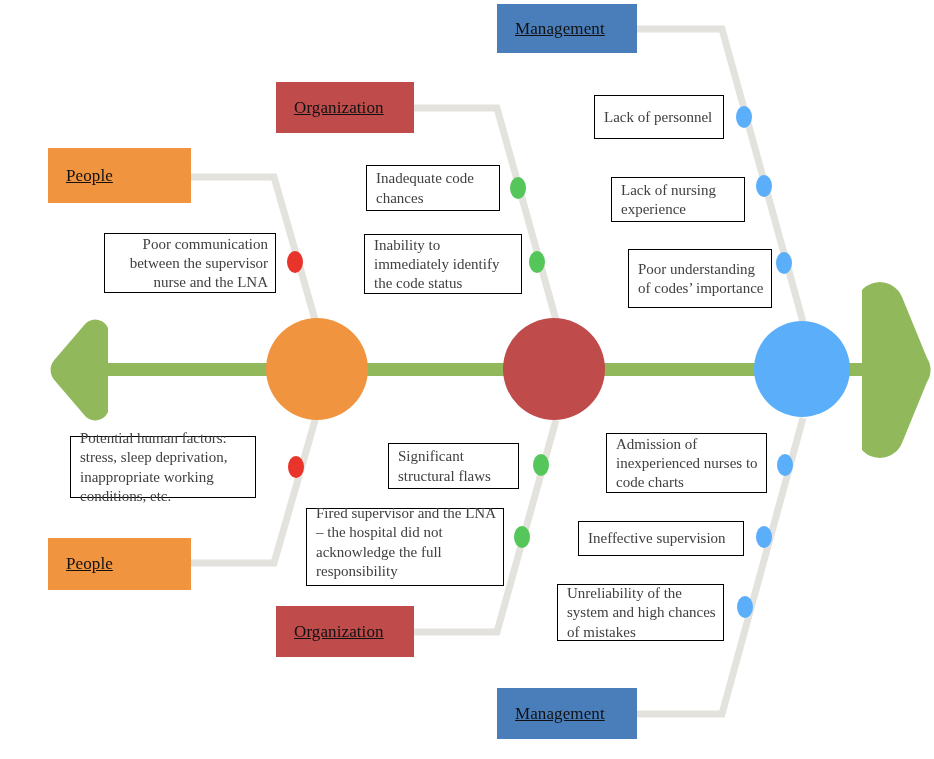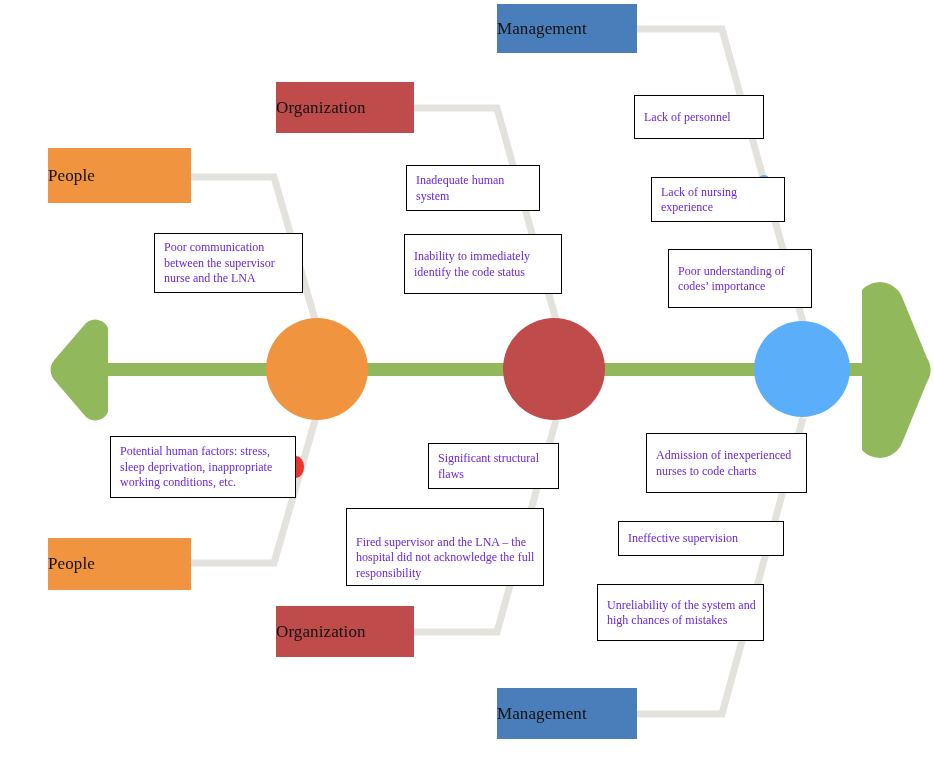--- a/index.html
+++ b/index.html
@@ -35,10 +35,12 @@
     display: flex;
     align-items: center;
     box-sizing: border-box;
+    padding-left: 18px;
     color: #111111;
     font-size: 17px;
     font-family: "Liberation Serif", "DejaVu Serif", serif;
     letter-spacing: .1px;
+    text-decoration: underline;
   }
   .cause-box {
     position: absolute;

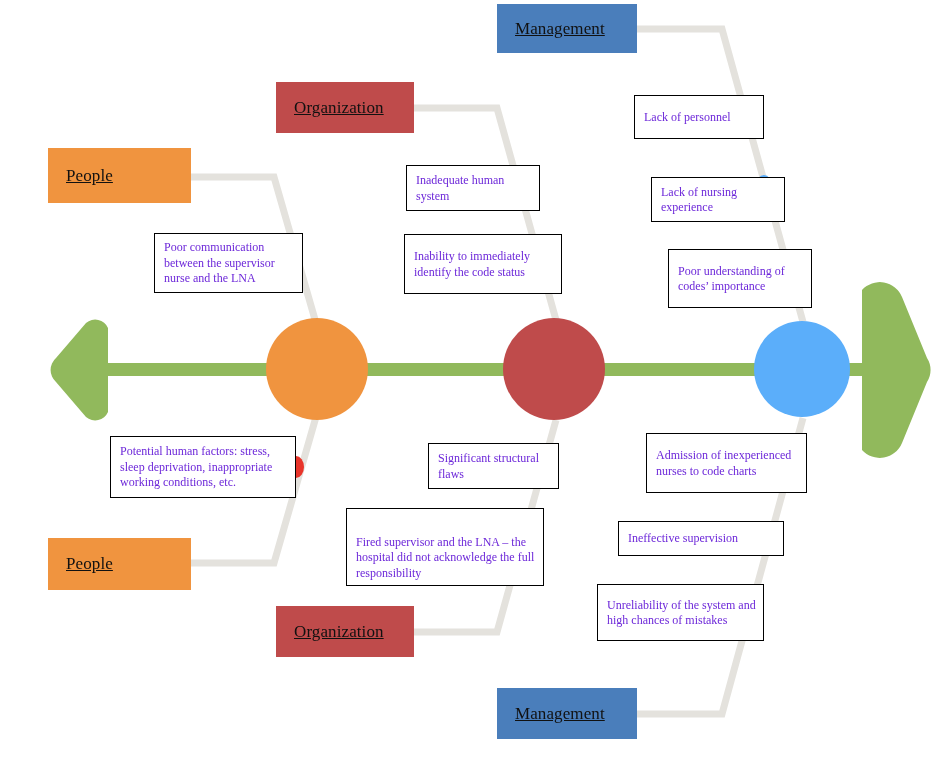--- a/index.html
+++ b/index.html
@@ -47,14 +47,13 @@
     box-sizing: border-box;
     background: #ffffff;
     border: 1px solid #000000;
-    color: #6d28d9;
-    font-size: 12px;
+    color: #404040;
+    font-size: 15px;
     line-height: 1.28;
     font-family: "Liberation Serif", "DejaVu Serif", serif;
     padding: 5px 7px 4px 9px;
     display: flex;
     align-items: center;
-    margin-left: 40px;
   }
   .cause-box > span { display: block; width: 100%; }
 </style>

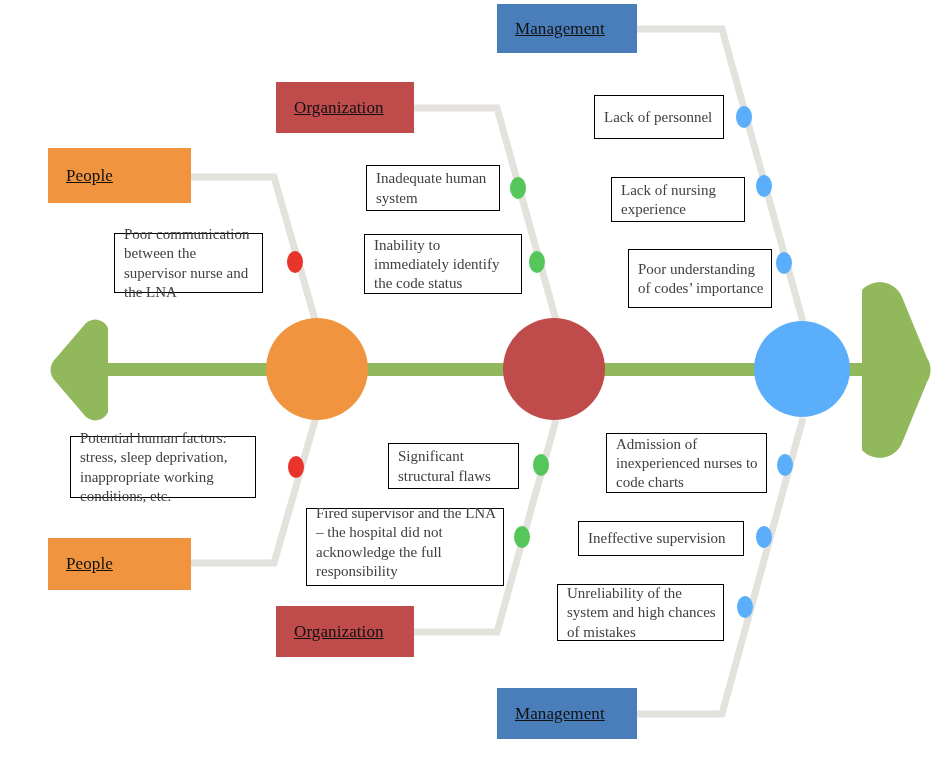--- a/index.html
+++ b/index.html
@@ -146,7 +146,7 @@
         <span>Potential human factors: stress, sleep deprivation, inappropriate working conditions, etc.</span>
       </div>
       <div class="cause-box" style="left: 366px; top: 165px; width: 134px; height: 46px;">
-        <span>Inadequate human system</span>
+        <span>Inadequate code chances</span>
       </div>
       <div class="cause-box" style="left: 364px; top: 234px; width: 158px; height: 60px;">
         <span>Inability to immediately identify the code status</span>

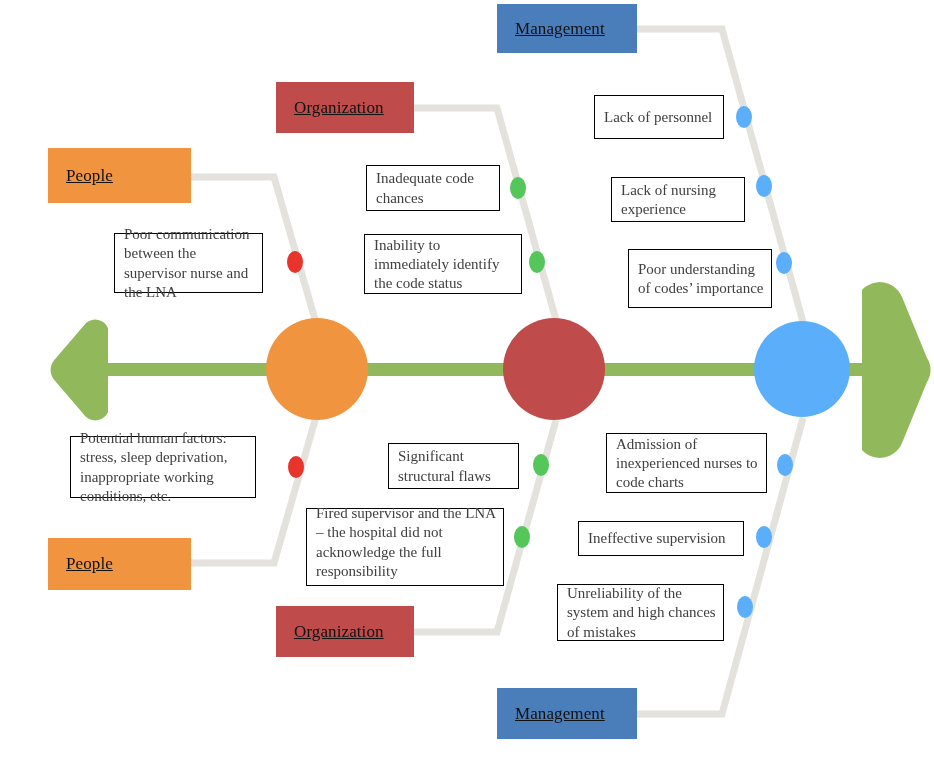--- a/index.html
+++ b/index.html
@@ -139,7 +139,7 @@
     </div>
 
   <div id="cause-layer">
-      <div class="cause-box" style="left: 114px; top: 233px; width: 149px; height: 60px;">
+      <div class="cause-box" style="left: 104px; top: 233px; width: 172px; height: 60px; text-align: right;">
         <span>Poor communication between the supervisor nurse and the LNA</span>
       </div>
       <div class="cause-box" style="left: 70px; top: 436px; width: 186px; height: 62px;">

